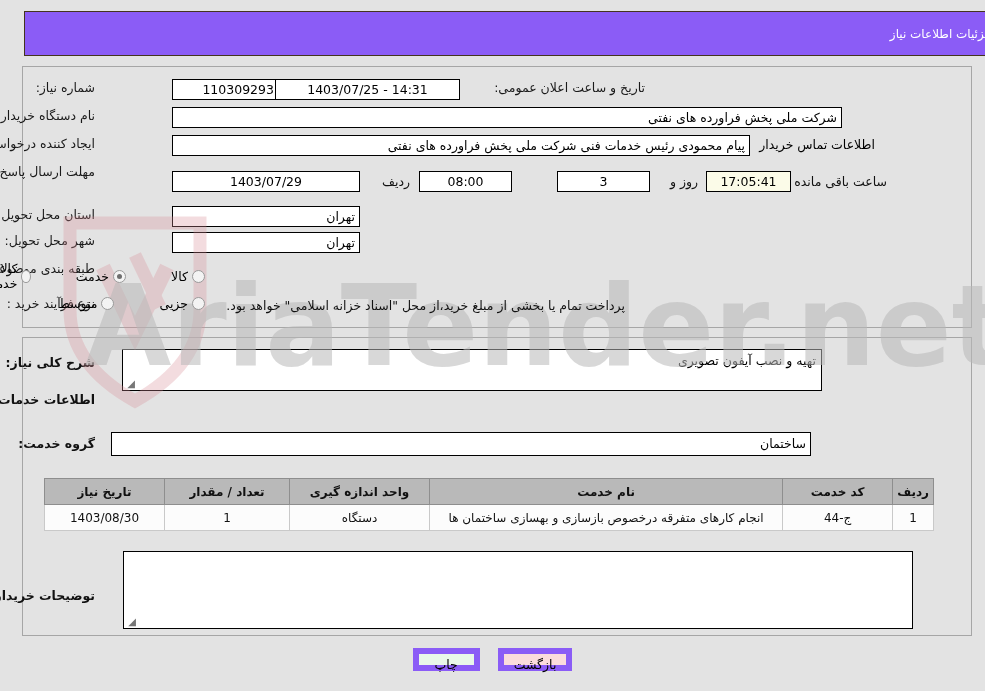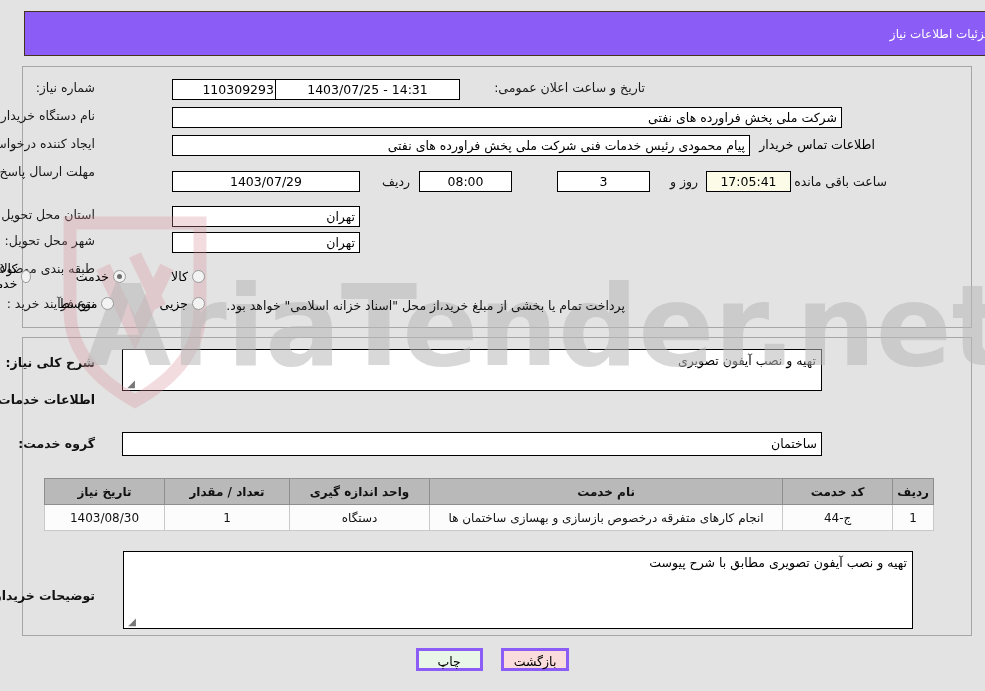--- a/index.html
+++ b/index.html
@@ -296,7 +296,7 @@
 <span class="sec-title" style="right:890px; top:392px;">اطلاعات خدمات مورد نیاز</span>
 
 <span class="sec-title" style="right:890px; top:436px;">گروه خدمت:</span>
-<div class="fld right" style="position:absolute; right:163px; top:432px; width:700px; height:24px; line-height:22px; z-index:3;">ساختمان</div>
+<div class="fld right" style="position:absolute; right:174px; top:432px; width:700px; height:24px; line-height:22px; z-index:3;">ساختمان</div>
 
 <table class="items">
   <thead>

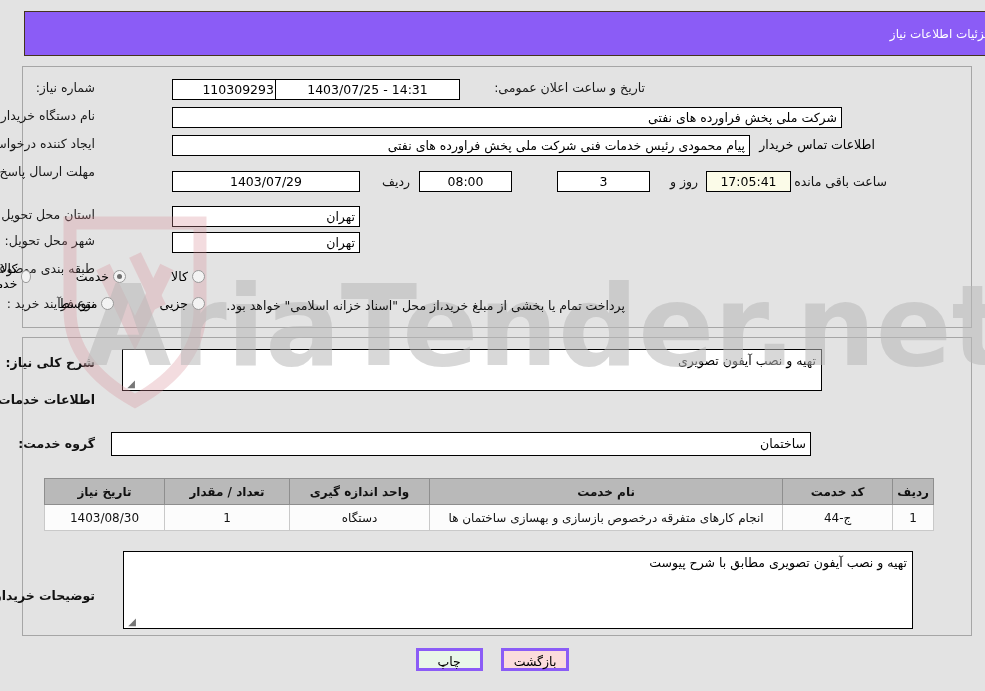--- a/index.html
+++ b/index.html
@@ -323,7 +323,6 @@
 
 <span class="sec-title" style="right:890px; top:588px;">توضیحات خریدار:</span>
 <div class="ta" style="right:72px; top:551px; width:790px; height:78px;">
-  <span>تهیه و نصب آیفون تصویری مطابق با شرح پیوست</span>
   <span class="grip">◢</span>
 </div>
 

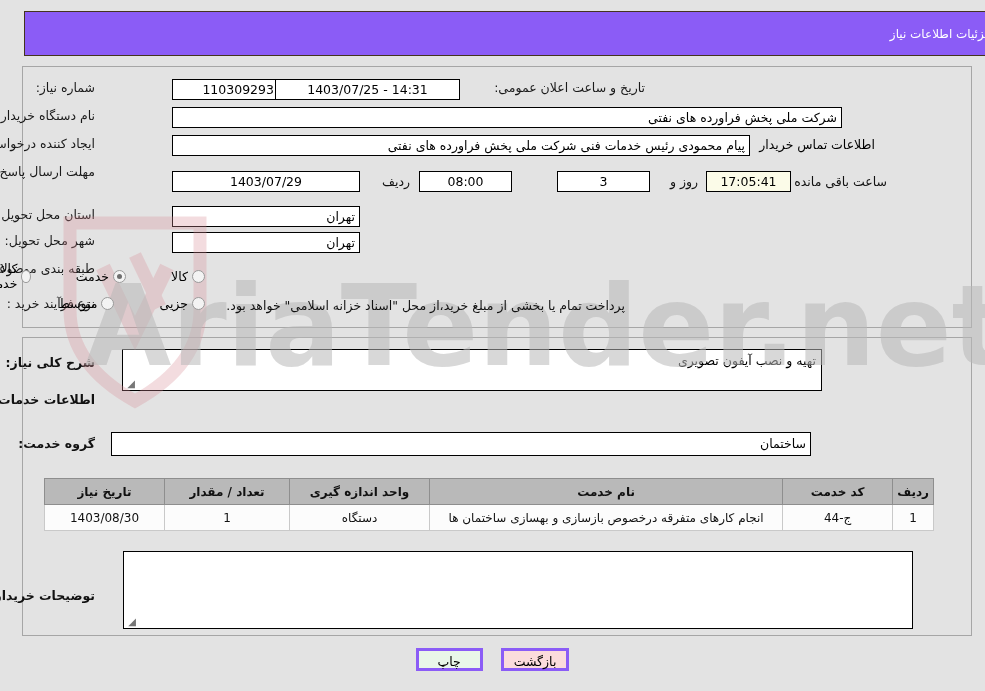--- a/index.html
+++ b/index.html
@@ -188,7 +188,7 @@
     z-index: 3;
   }
   .btn {
-    border: 3px solid #8b5cf6;
+    border: 6px solid #8b5cf6;
     height: 23px;
     min-width: 67px;
     font-size: 12.5px;

